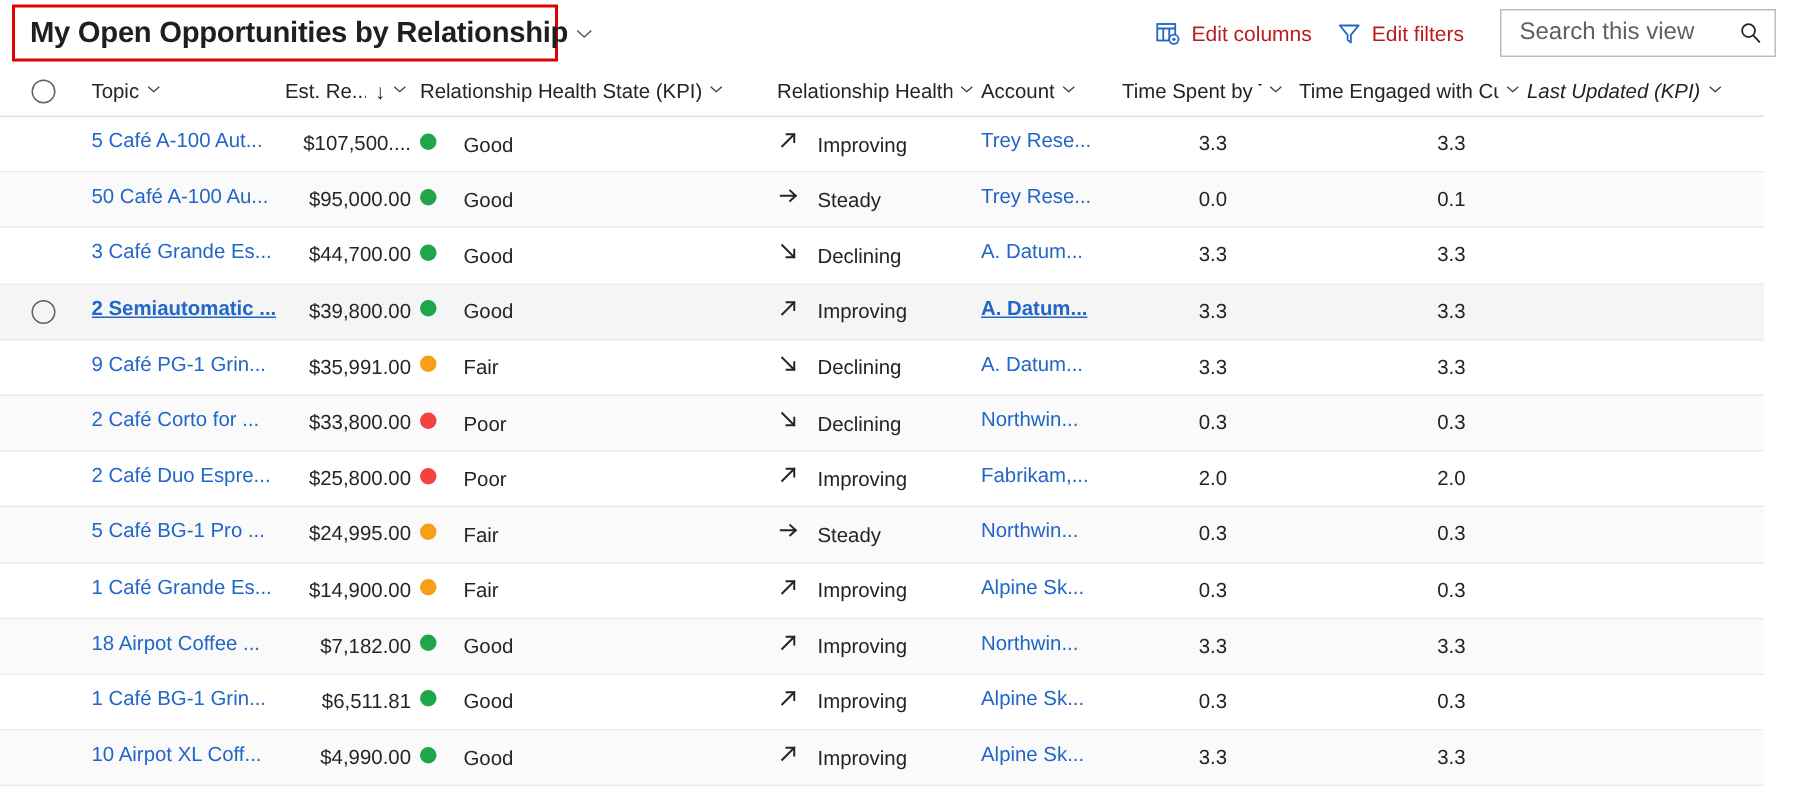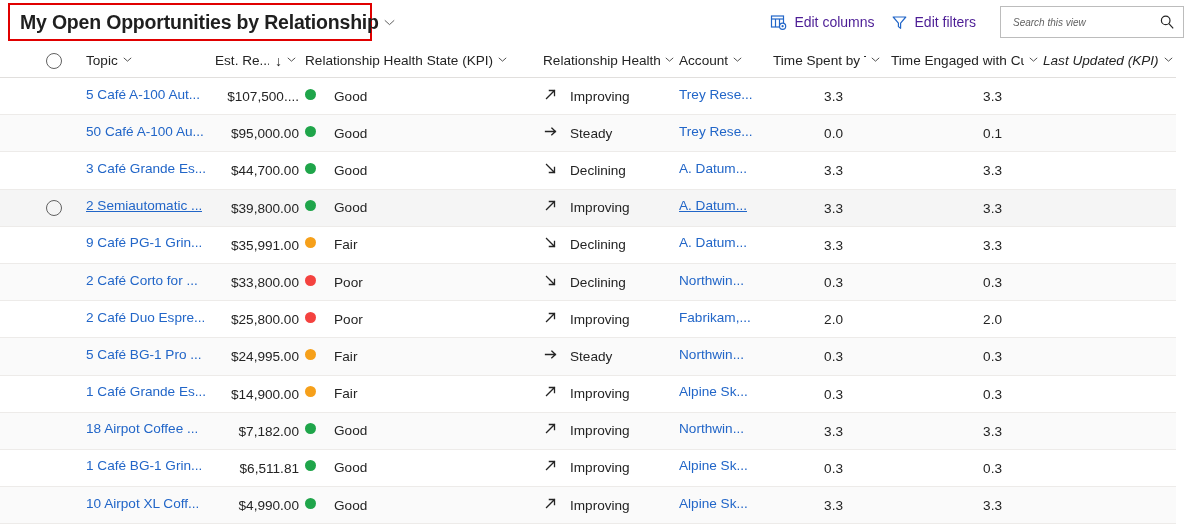--- a/index.html
+++ b/index.html
@@ -75,7 +75,7 @@
     cursor: pointer;
     font-family: inherit;
     font-size: 14px;
-    color: #4c1d95;
+    color: #b91c1c;
     white-space: nowrap;
   }
   .cmd-ico { width: 17px; height: 17px; display: block; }

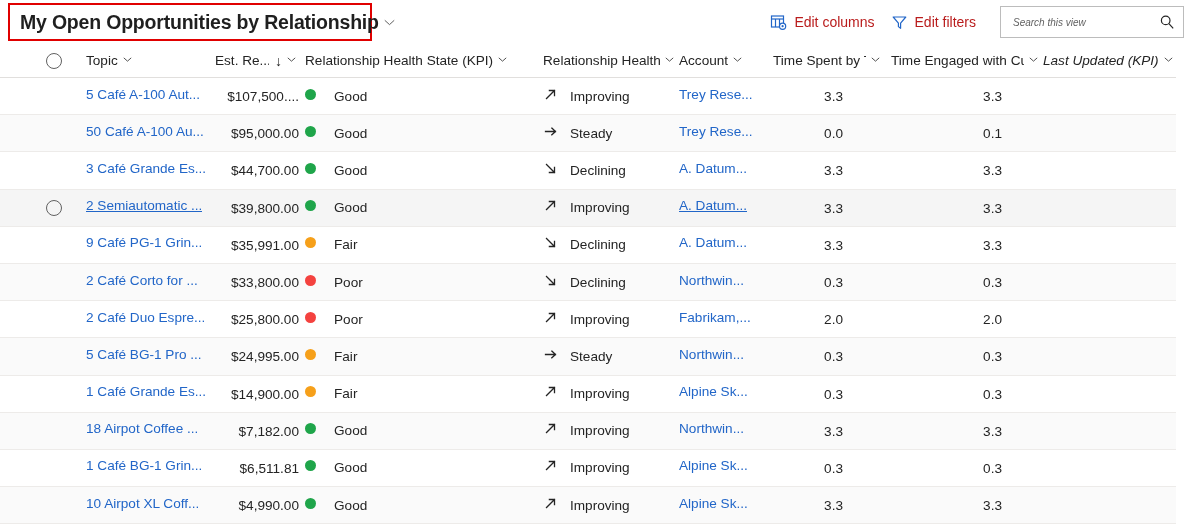--- a/index.html
+++ b/index.html
@@ -95,11 +95,10 @@
     border: none;
     outline: none;
     font-family: inherit;
-    font-size: 10px;
+    font-size: 16px;
     color: #4d7c0f;
     background: transparent;
     min-width: 0;
-    font-style: italic;
   }
   #search-input::placeholder { color: #616161; opacity: 1; }
   #search-icon { width: 16px; height: 16px; flex: 0 0 auto; cursor: pointer; }

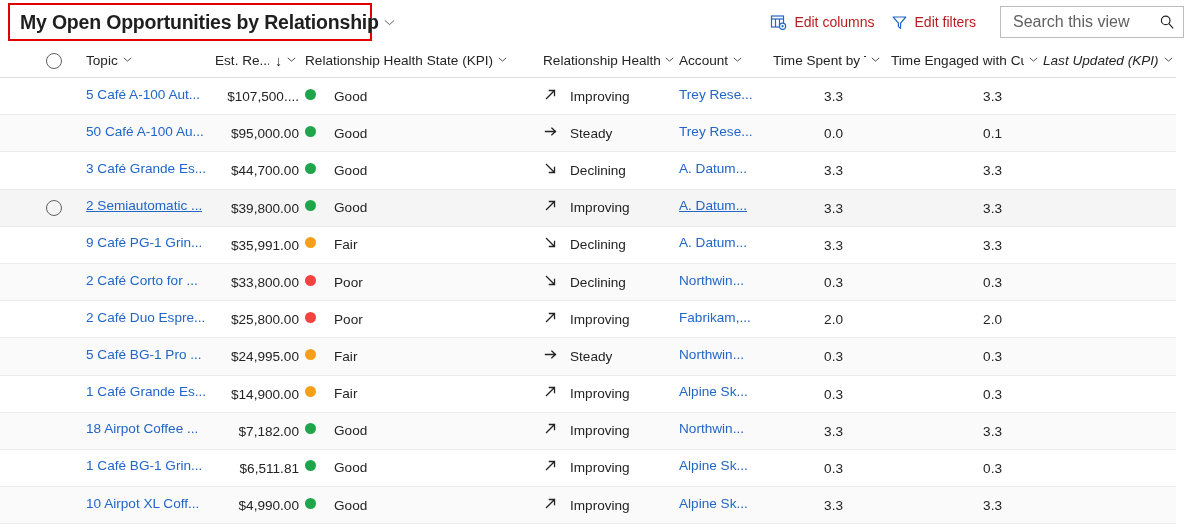--- a/index.html
+++ b/index.html
@@ -111,7 +111,6 @@
     align-items: center;
     width: 1176px;
     height: 37px;
-    padding-left: 25px;
   }
   #header-row {
     height: 34px;

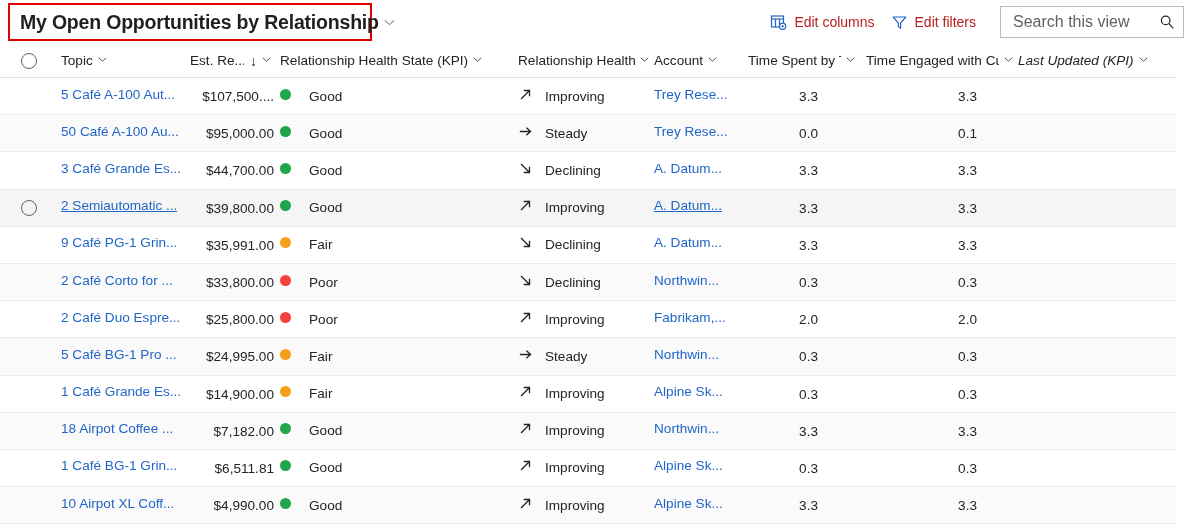--- a/index.html
+++ b/index.html
@@ -165,7 +165,7 @@
     display: inline-block;
     max-width: 100%;
   }
-  .data-row.selected .cell-link { text-decoration: underline; }
+  .data-row.selected .cell-link { text-decoration: underline; font-weight: bold; }
 
   .cell-text {
     font-size: 13.6px;

